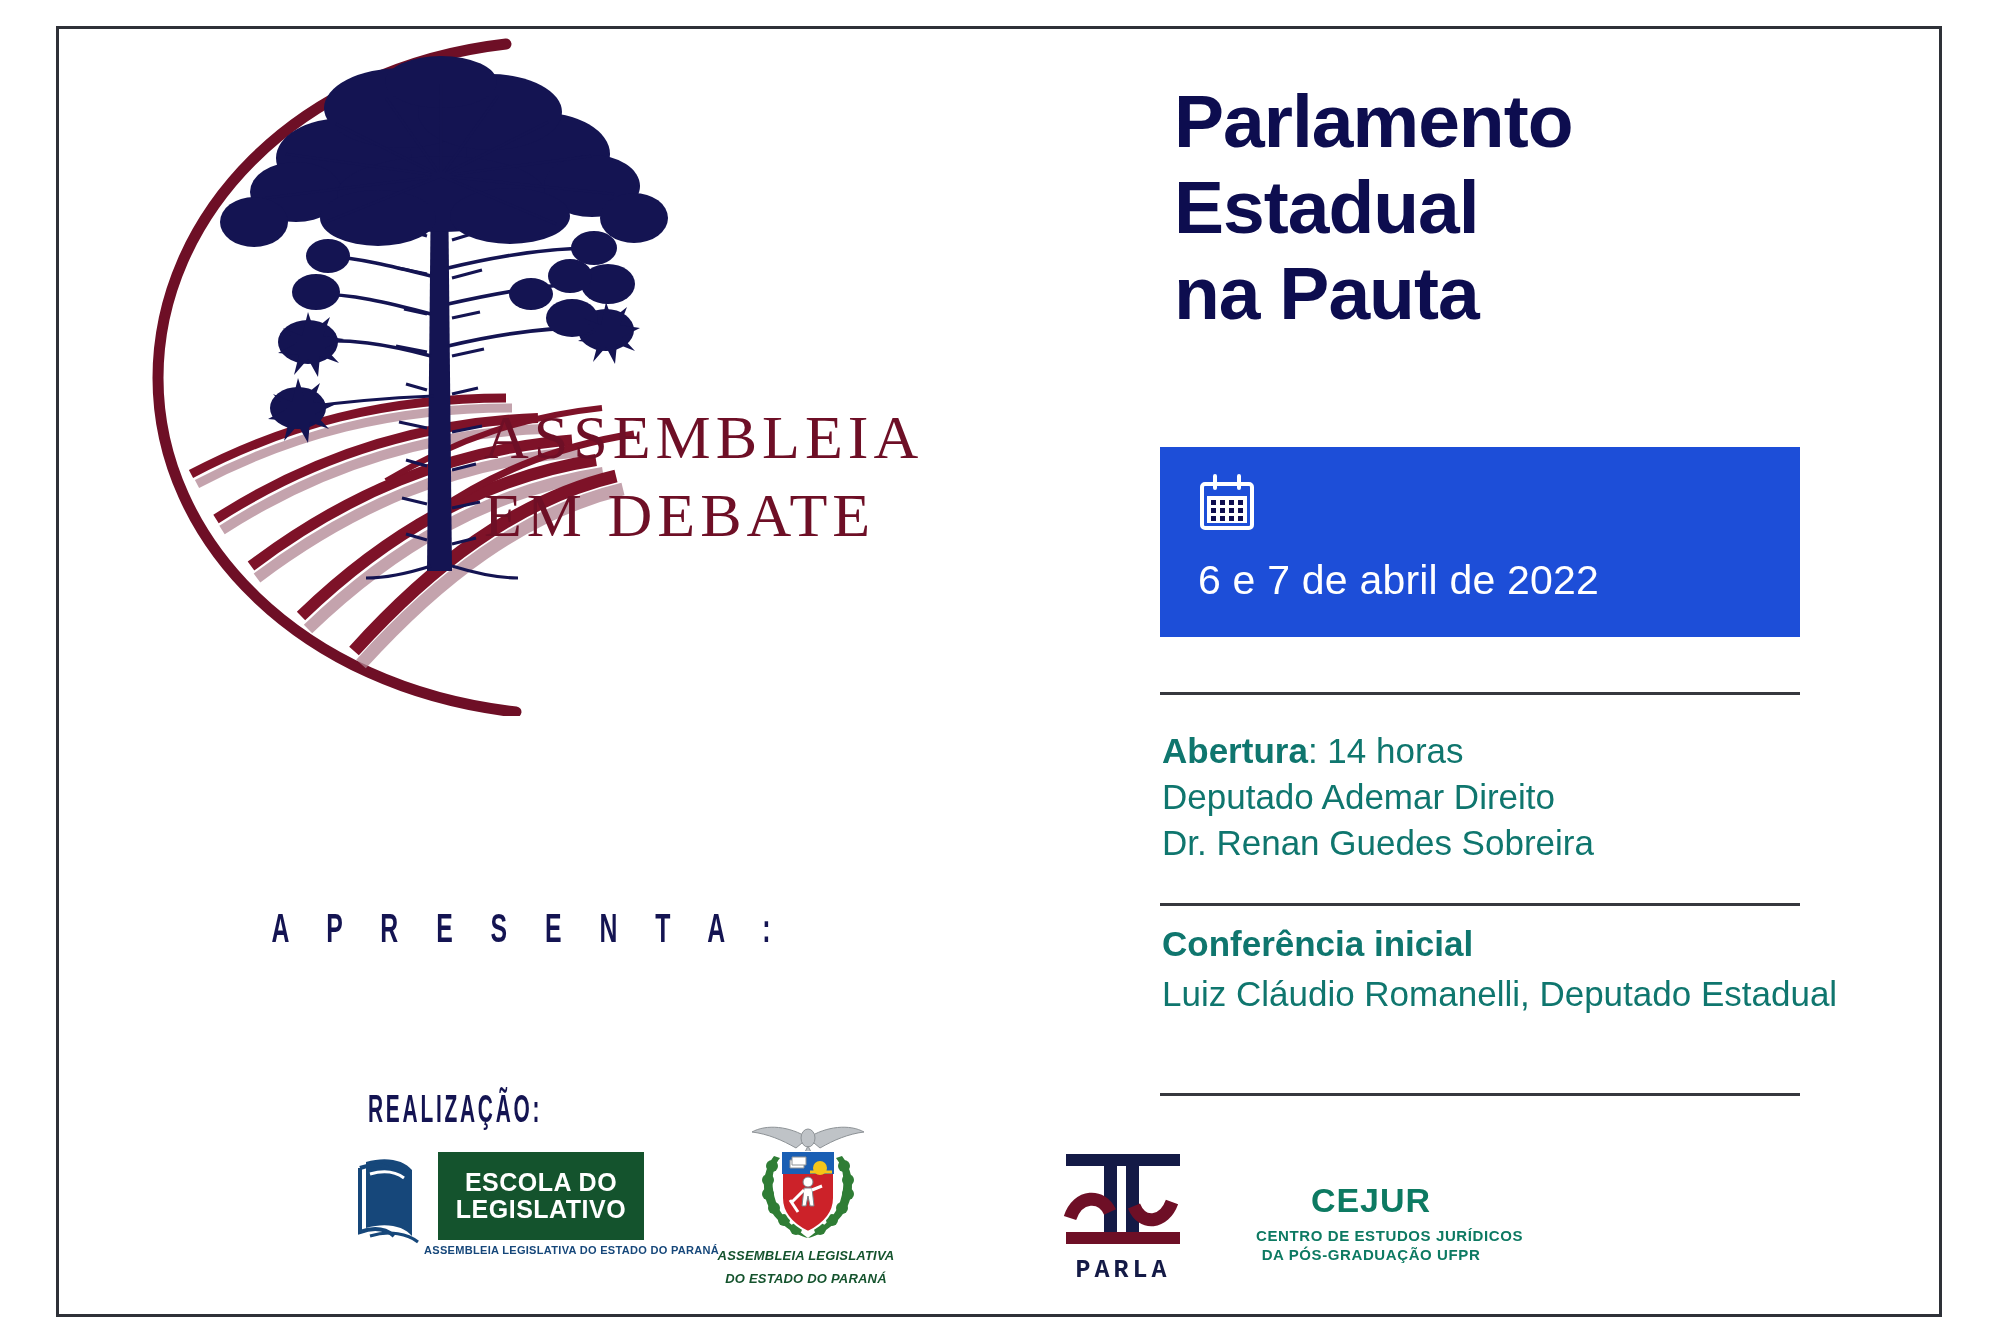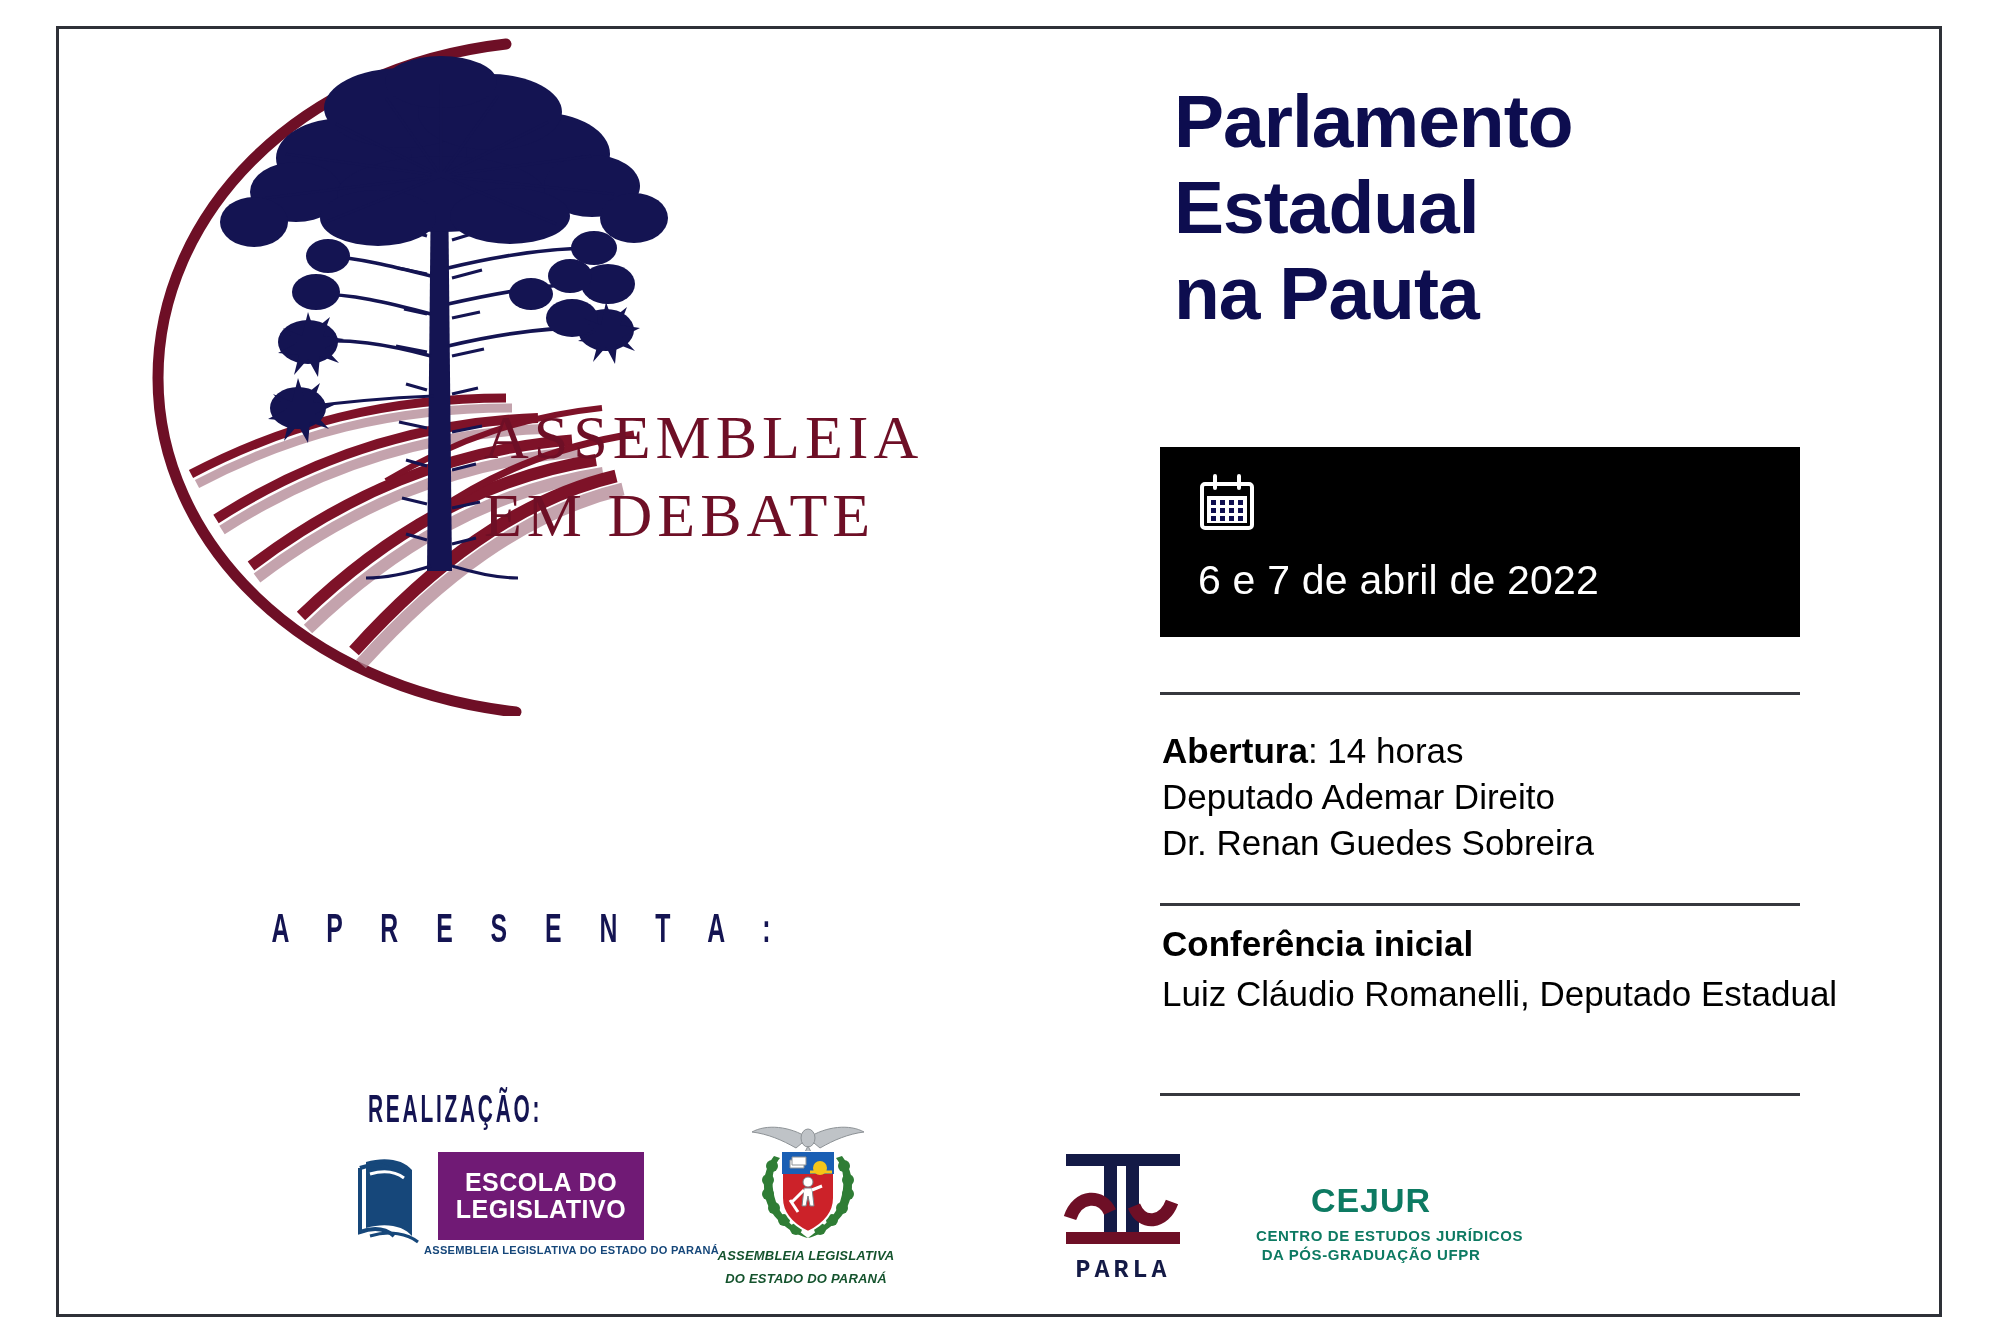--- a/index.html
+++ b/index.html
@@ -113,7 +113,7 @@
 
   .date-banner{
     position:absolute;left:0px;top:447px;width:640px;height:190px;
-    background:#000000;
+    background:#1d4ed8;
   }
   .date-banner .cal{position:absolute;left:38px;top:27px;width:58px;height:58px;}
   .date-banner .dtext{

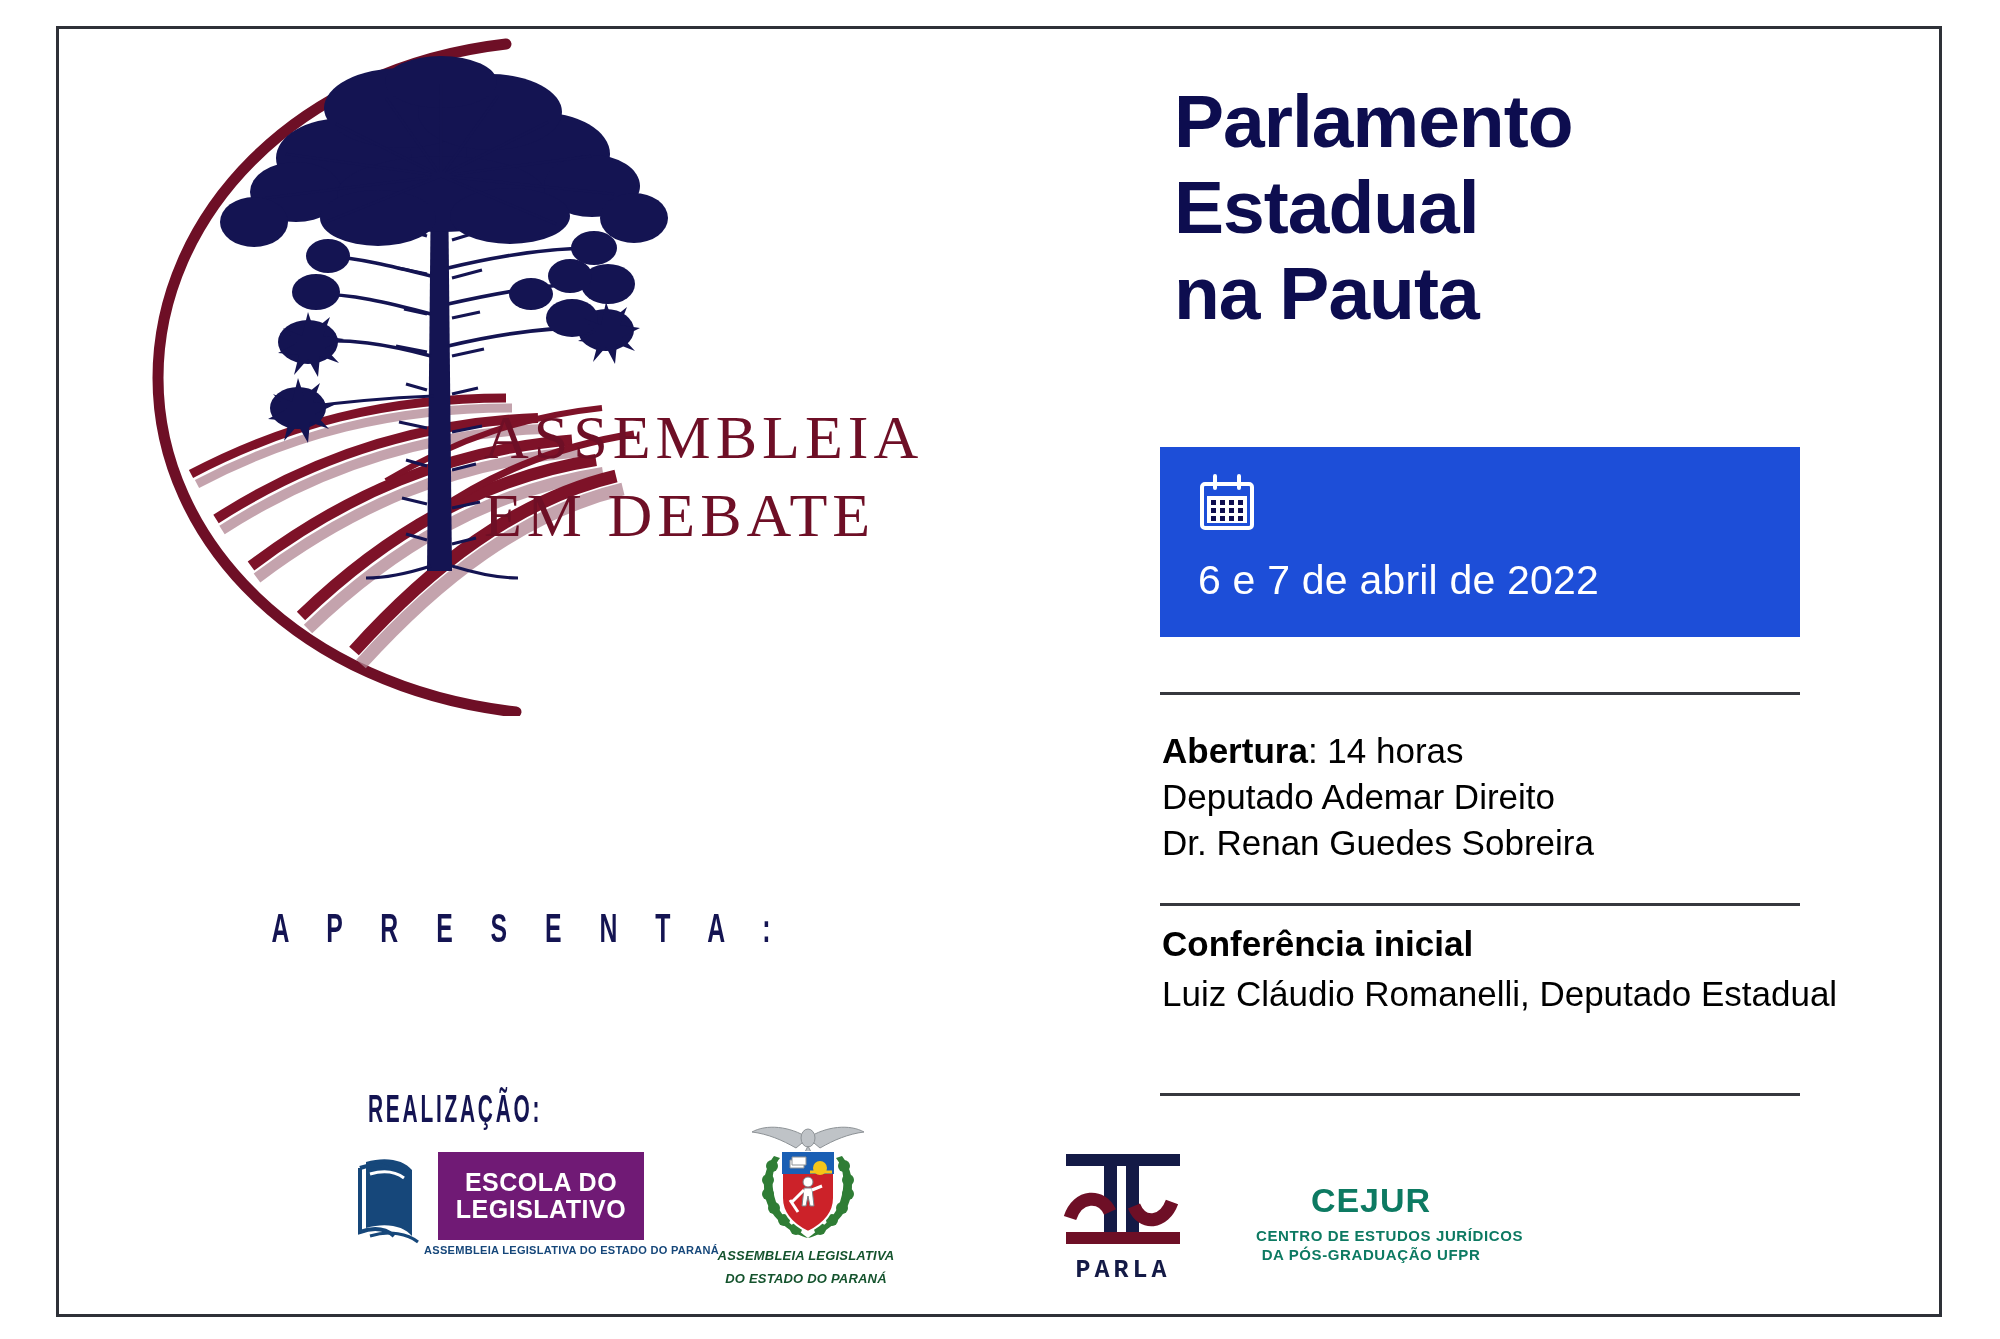--- a/index.html
+++ b/index.html
@@ -127,7 +127,7 @@
   .rule.r2{top:903px;}
   .rule.r3{top:1093px;}
 
-  .block{position:absolute;left:2px;color:#000000;}
+  .block{position:absolute;left:2px;color:#0f766e;}
   .block .ln{font-size:35px;line-height:46px;white-space:nowrap;}
   .block .ln b{font-weight:700;}
 

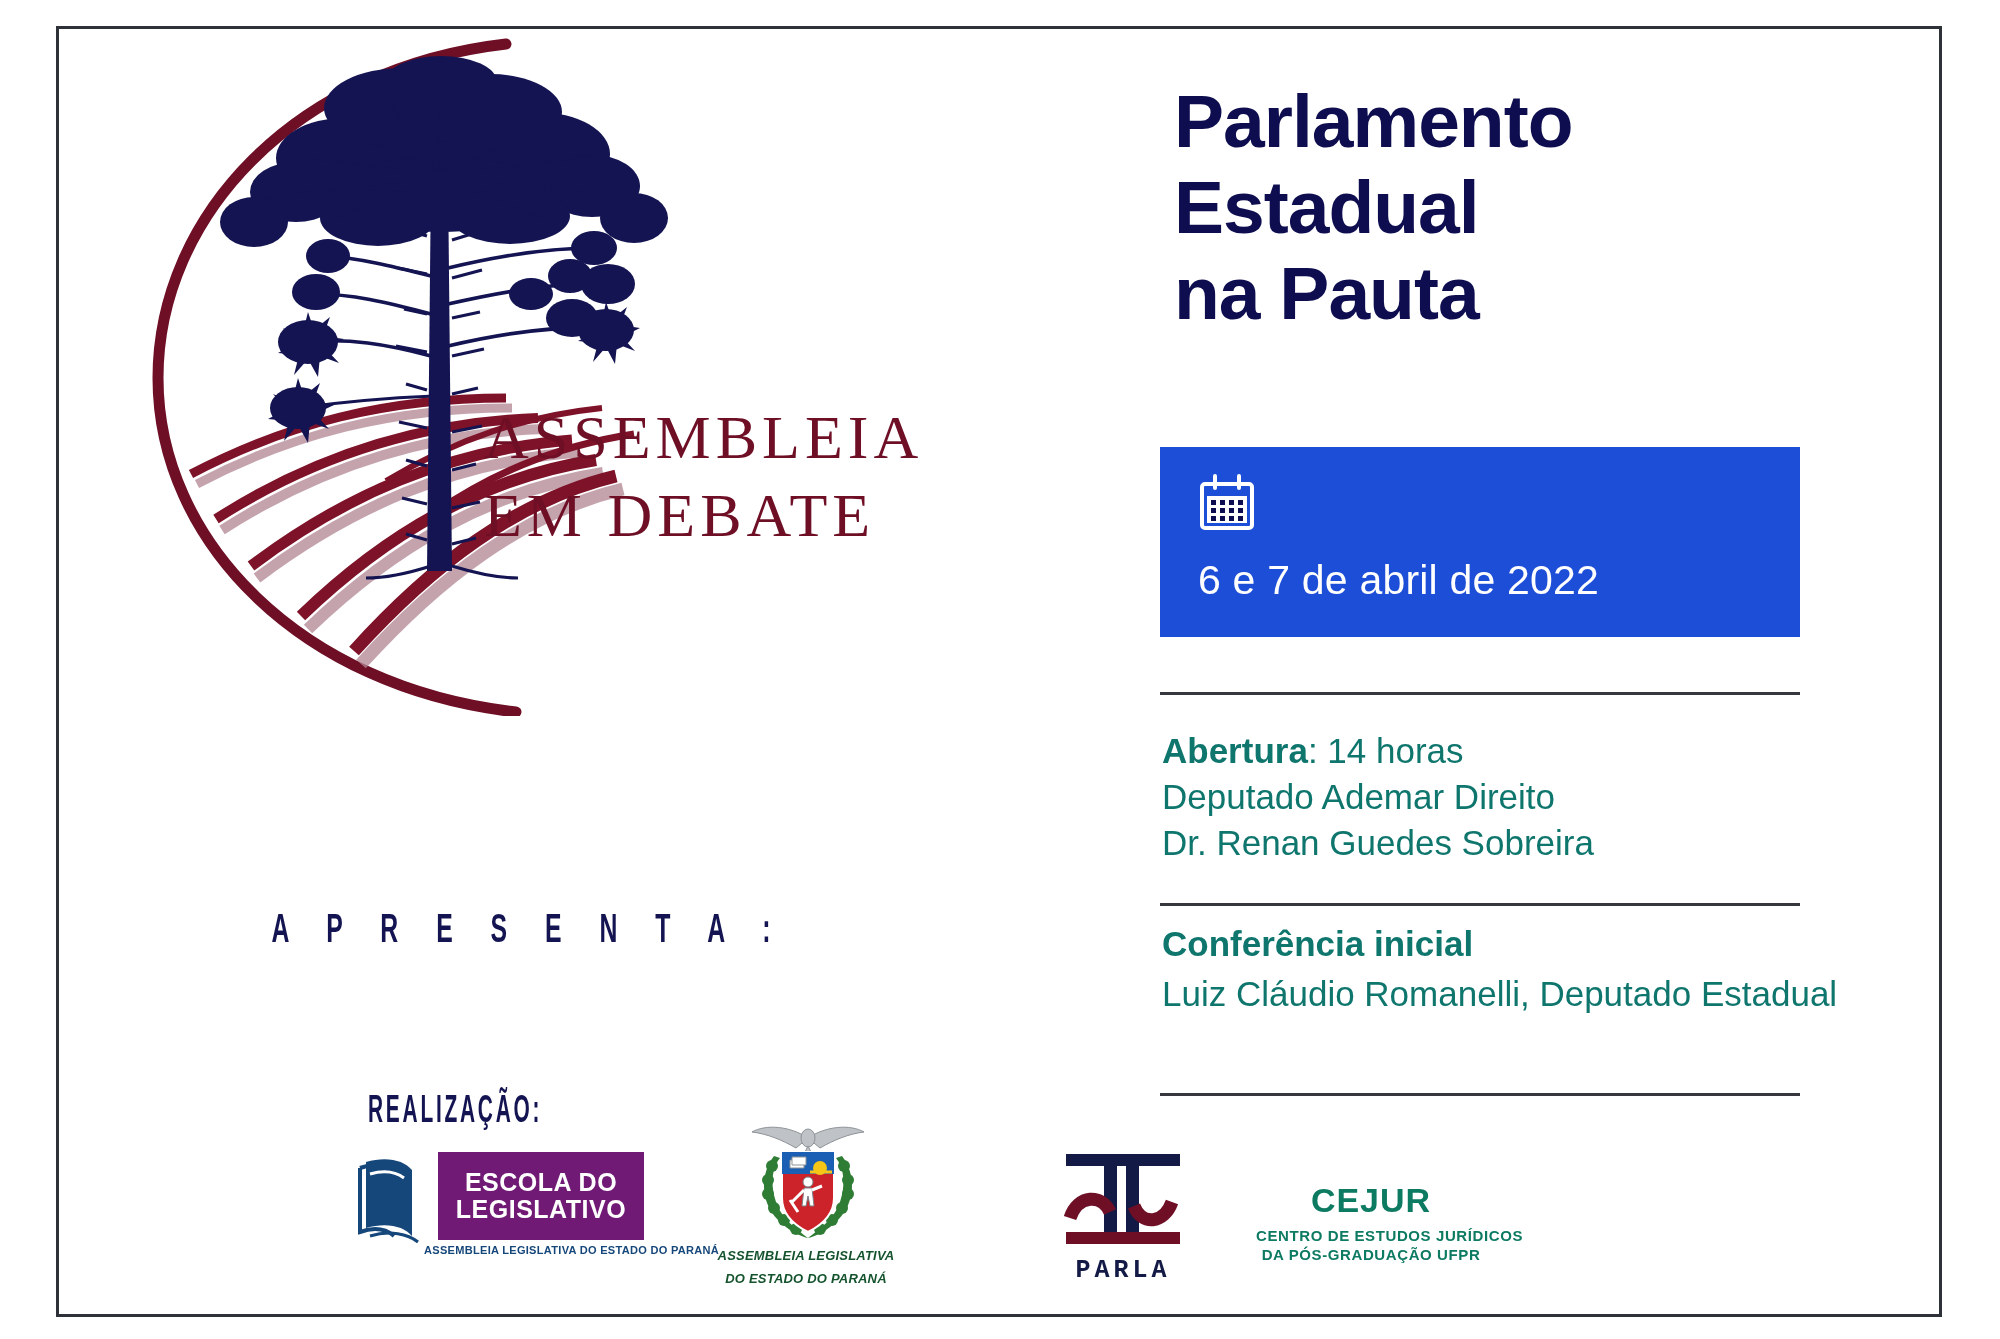--- a/index.html
+++ b/index.html
@@ -59,7 +59,7 @@
   .escola .book{position:absolute;left:0;top:4px;width:92px;height:96px;}
   .escola .plate{
     position:absolute;left:82px;top:8px;width:206px;height:88px;
-    background:#701a75;
+    background:#14532d;
     display:flex;flex-direction:column;justify-content:center;align-items:center;
   }
   .escola .plate span{

